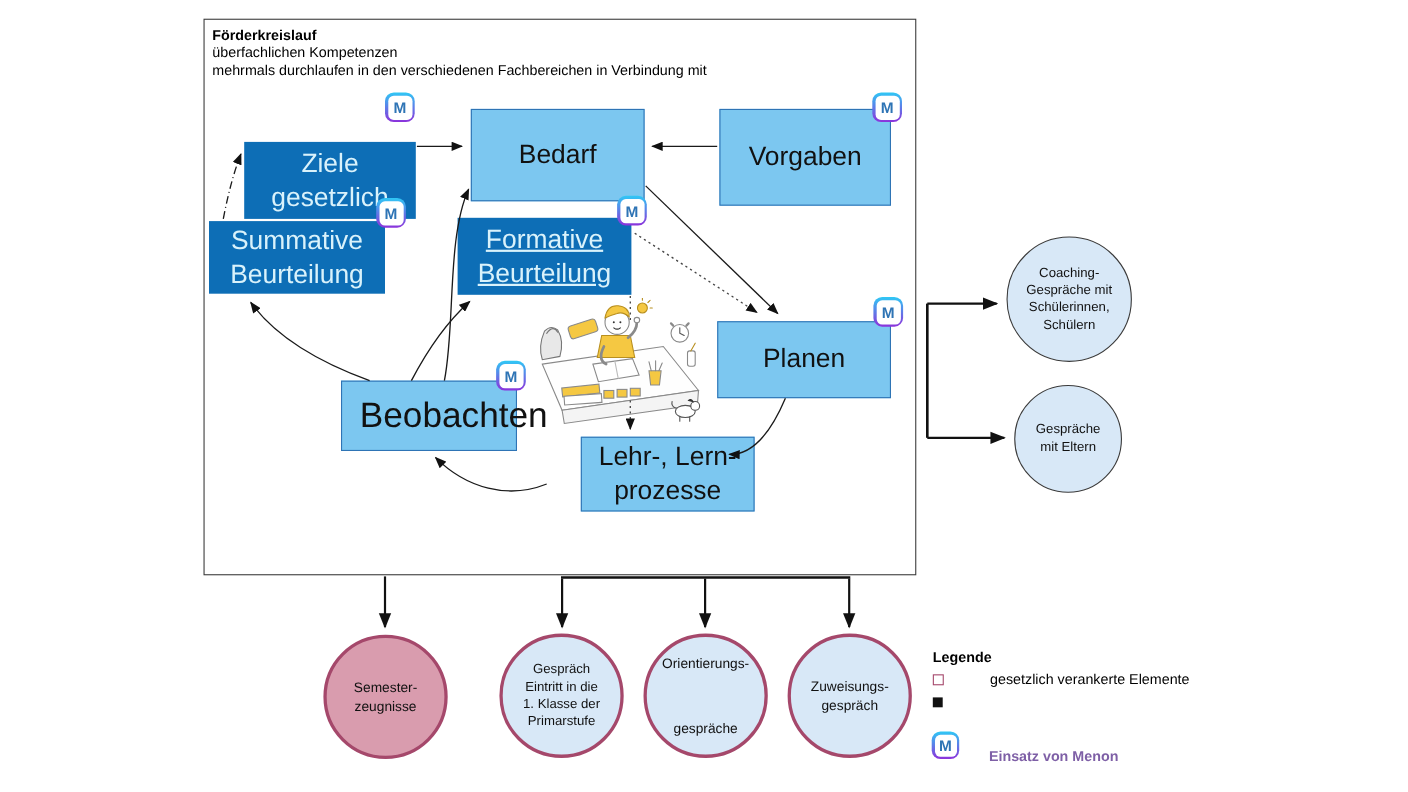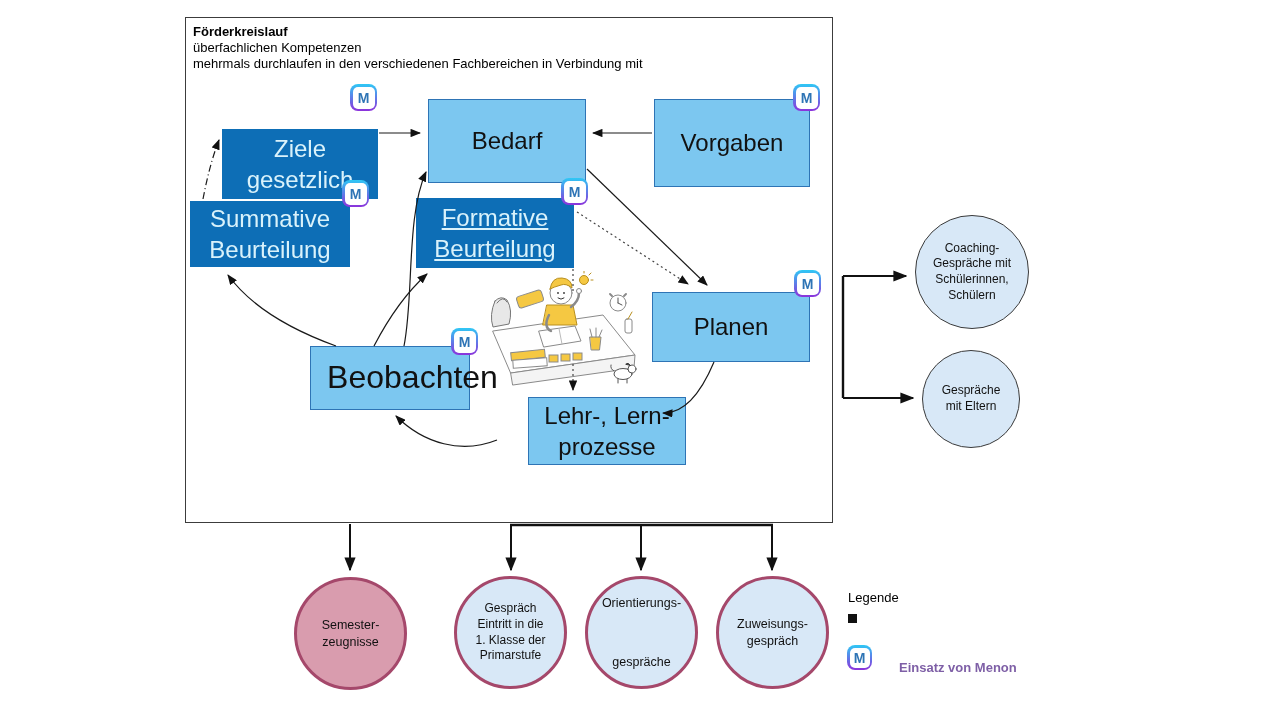--- a/index.html
+++ b/index.html
@@ -39,7 +39,7 @@
   .arrows { position:absolute; left:0; top:0; z-index:6; pointer-events:none; }
   .illustration { position:absolute; left:487px; top:271px; width:152px; height:120px; z-index:5; }
   .legend { position:absolute; left:848px; top:590px; width:320px; font-size:13px; z-index:2; }
-  .legend .legend-title { font-weight:normal; margin-bottom:4px; }
+  .legend .legend-title { font-weight:bold; margin-bottom:4px; }
   .legend .row { display:flex; margin-bottom:2px; }
   .legend .sym-col { width:52px; flex:0 0 52px; padding-top:2px; }
   .legend .sq-open { display:inline-block; width:10px; height:10px; border:1.5px solid var(--circle-bottom-border); background:#fff; }

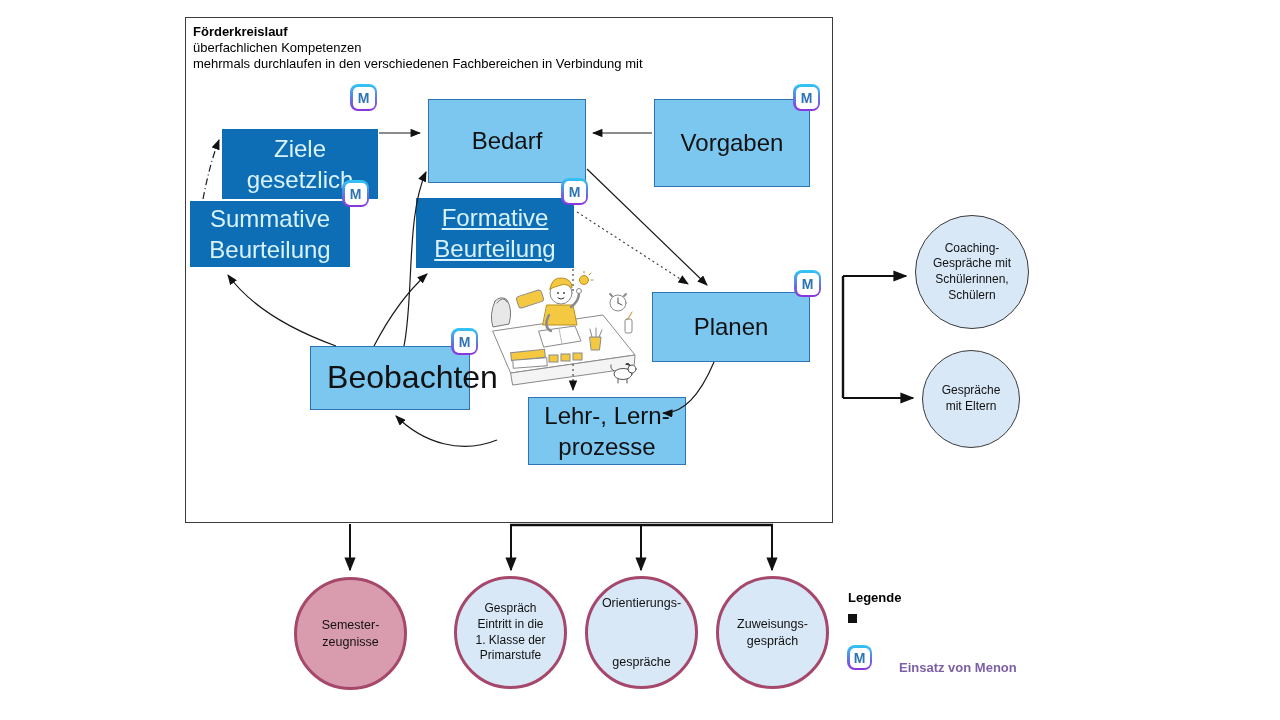--- a/index.html
+++ b/index.html
@@ -217,6 +217,10 @@
 <div class="legend">
   <div class="legend-title">Legende</div>
   <div class="row">
+    <span class="sym-col"><span class="sq-open"></span></span>
+    <span class="txt">gesetzlich verankerte Elemente</span>
+  </div>
+  <div class="row">
     <span class="sym-col"><span class="sq-fill"></span></span>
   </div>
   <div class="menon-row">

